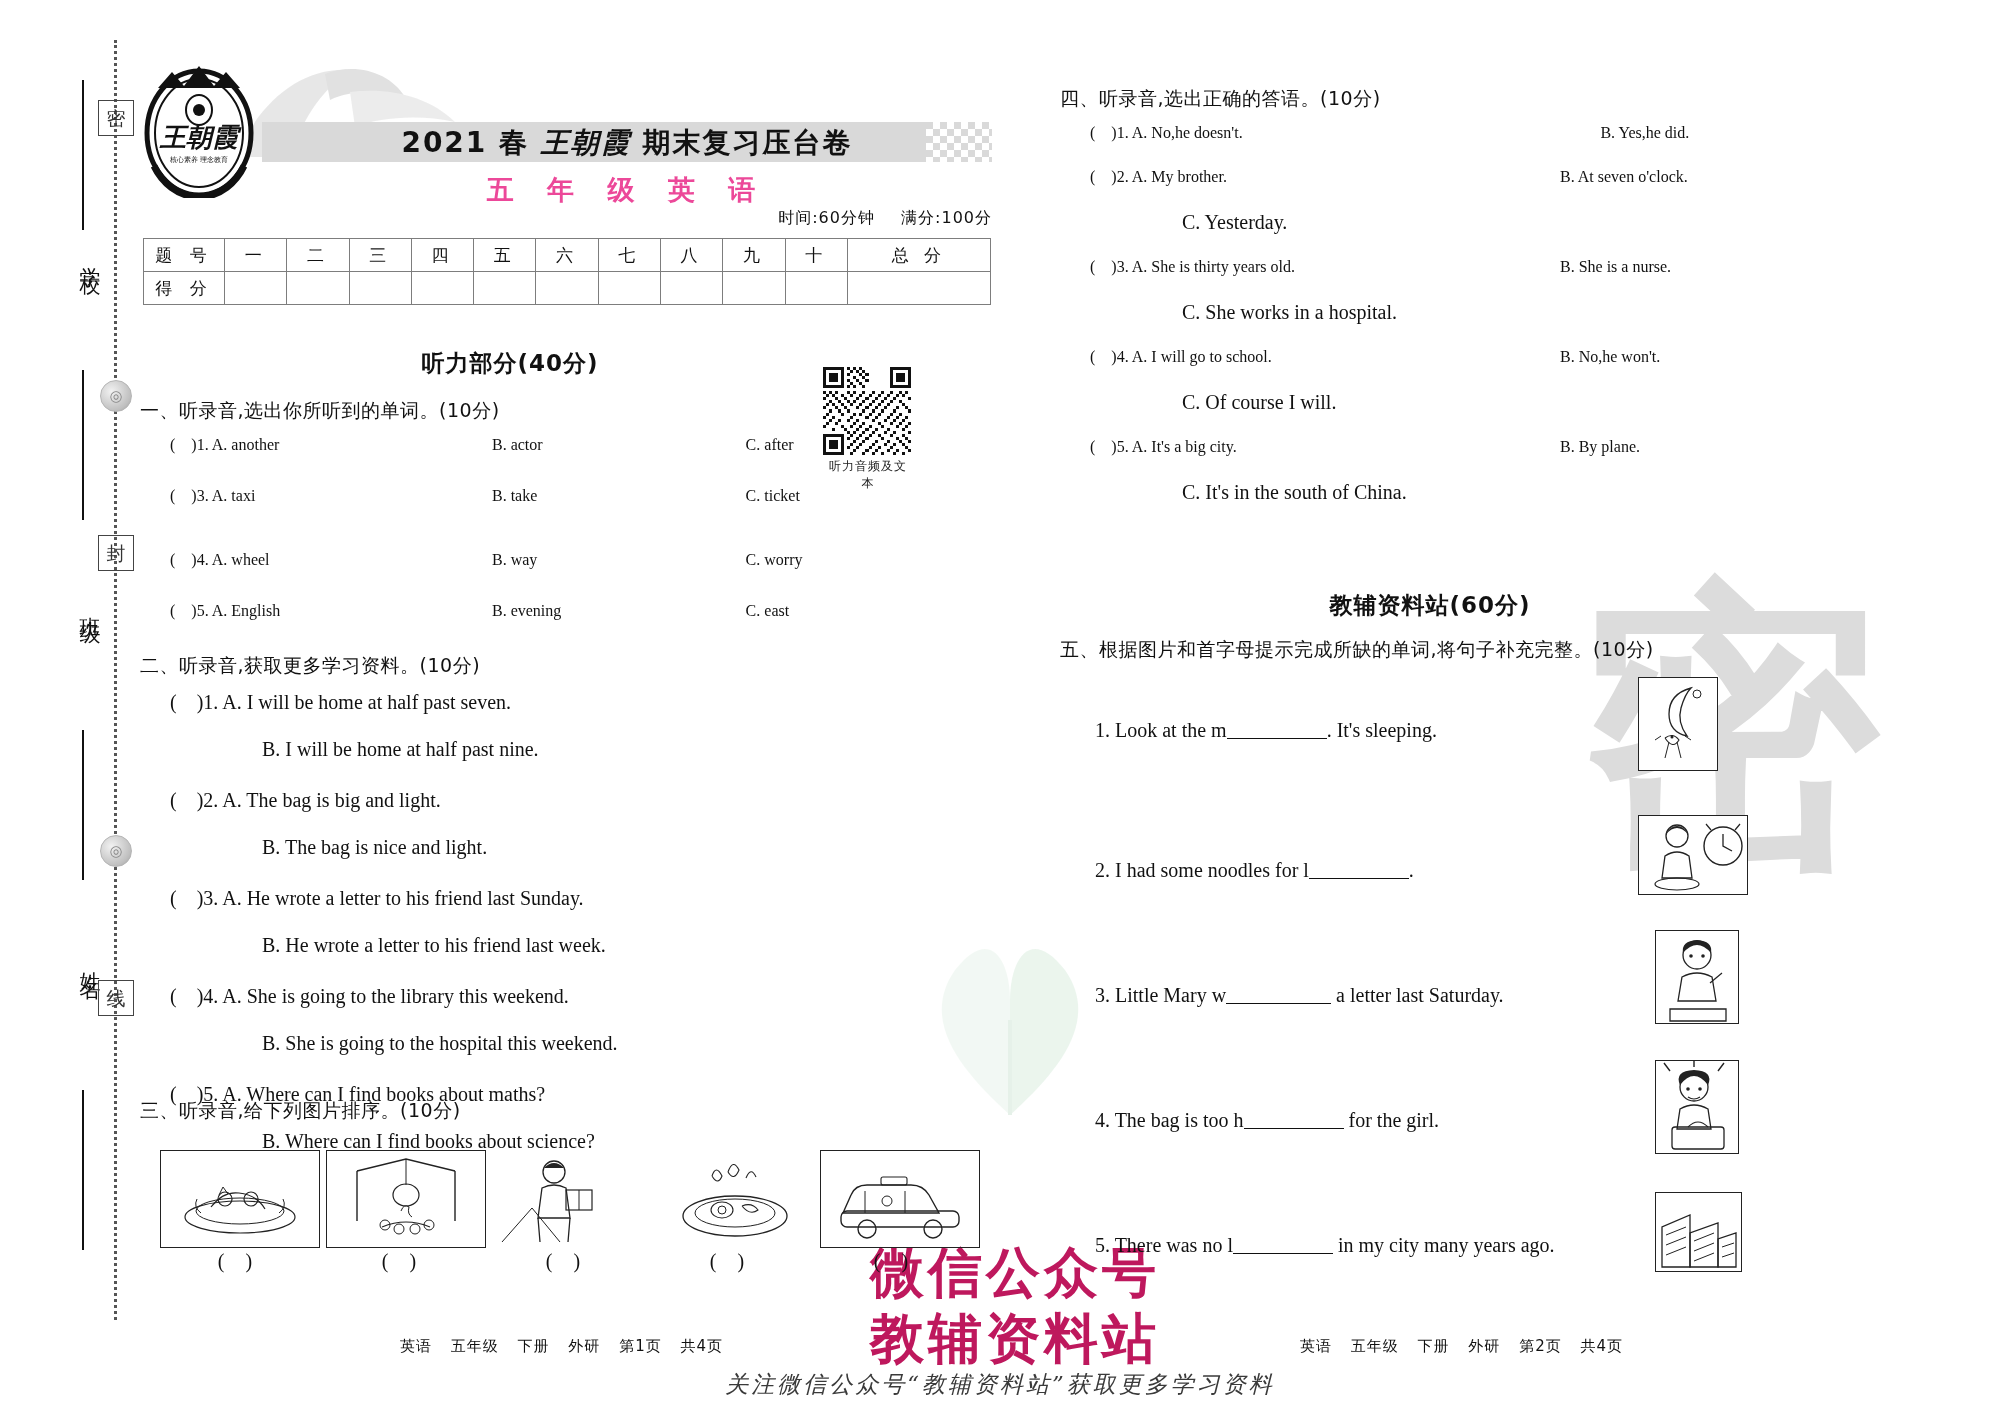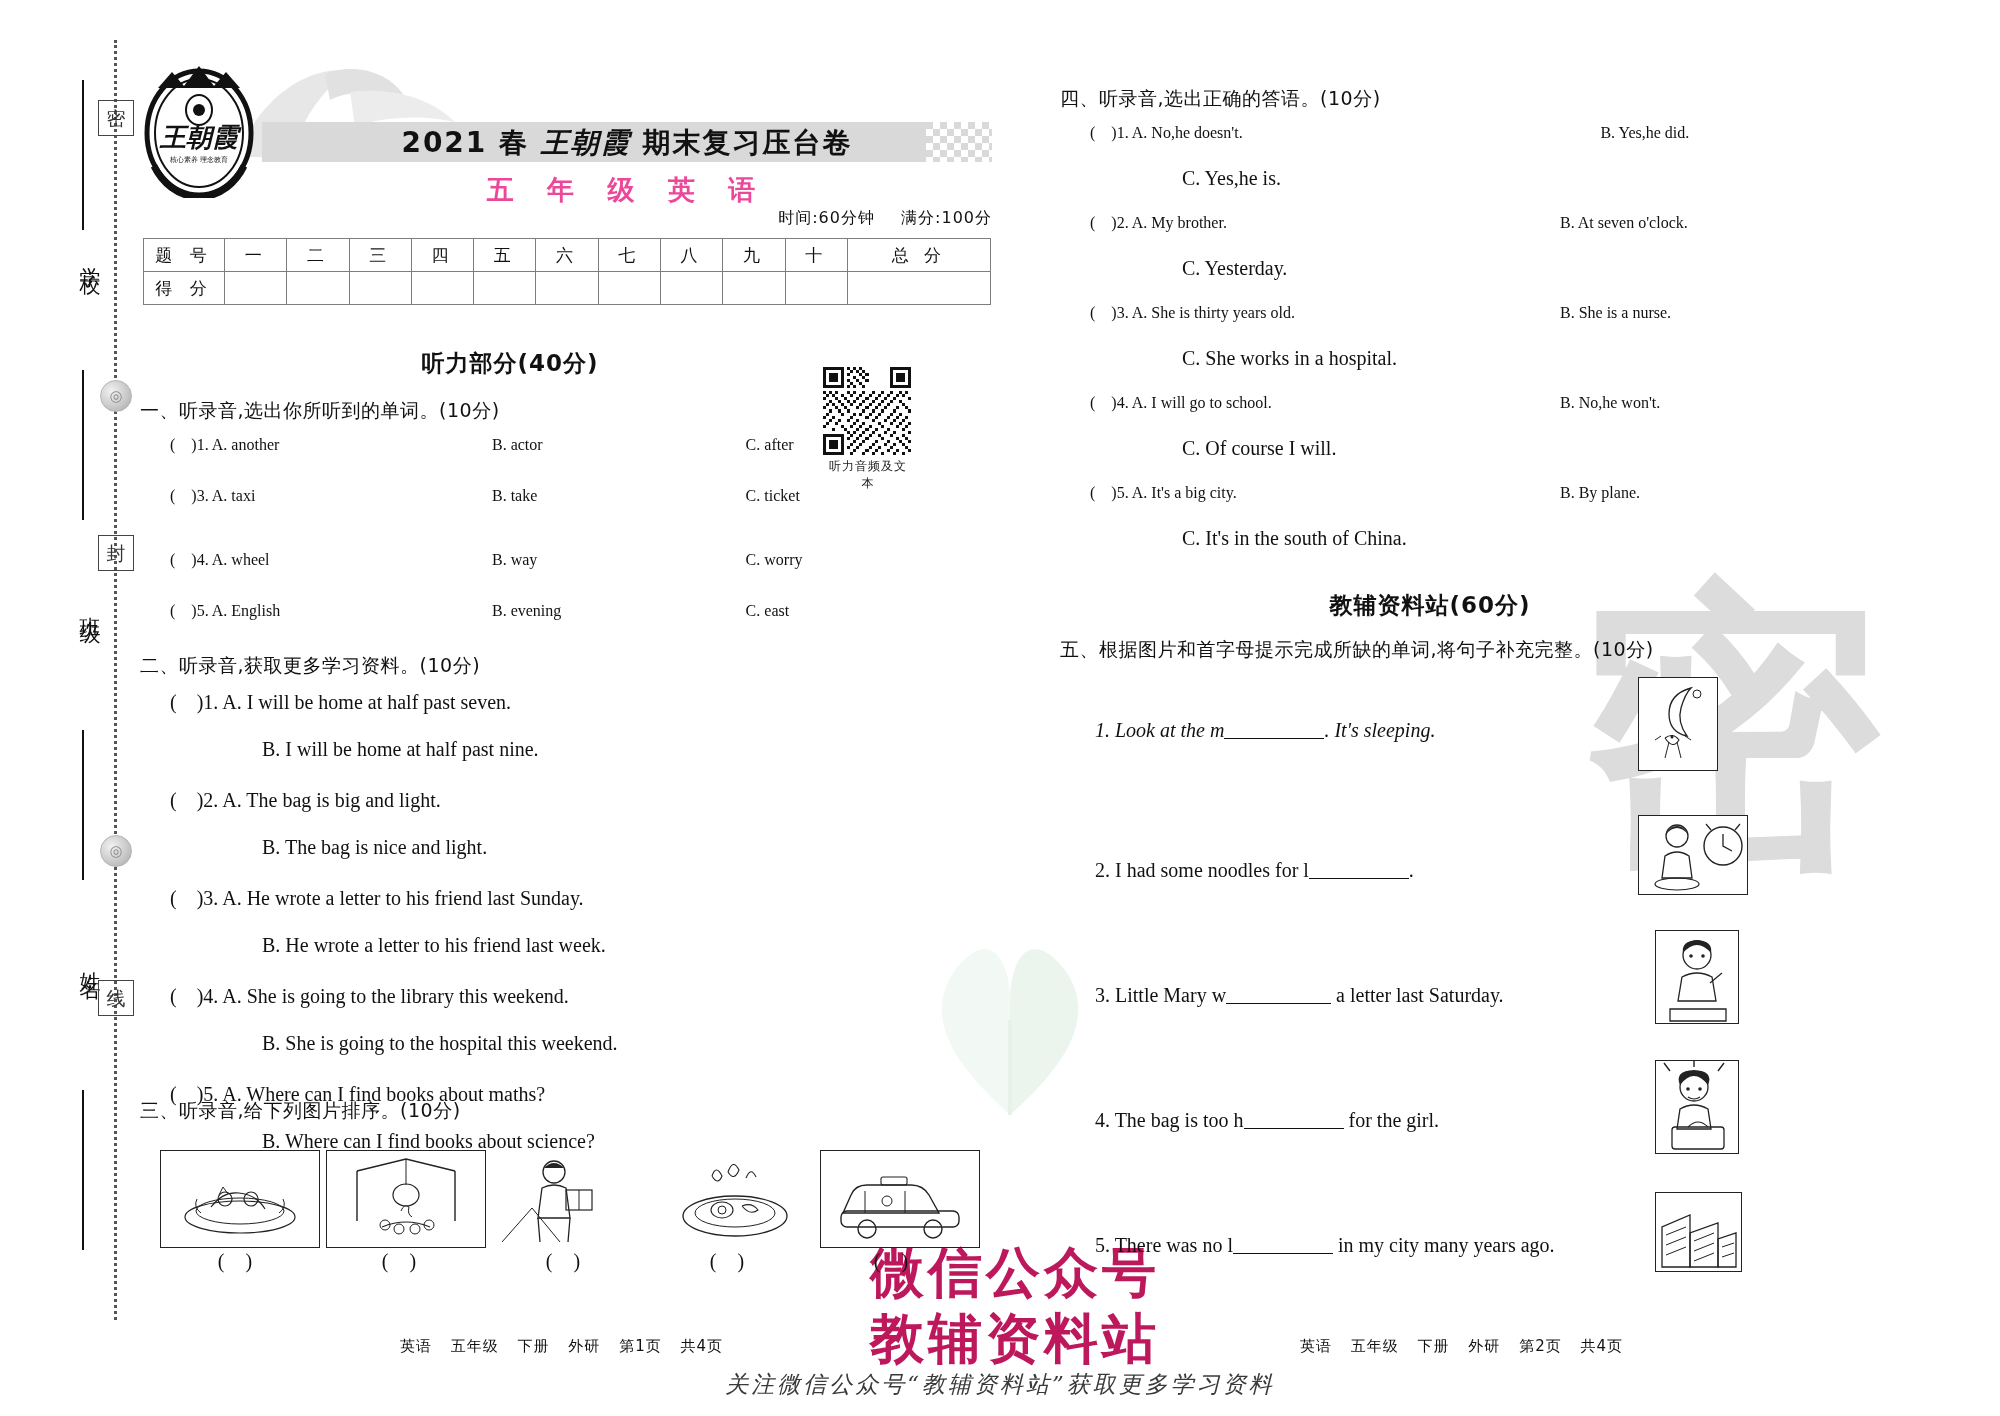--- a/index.html
+++ b/index.html
@@ -593,7 +593,6 @@
         <div class="c1" style="width:470px;"><span class="paren">(&nbsp;&nbsp;&nbsp;&nbsp;)</span><span>1.</span> <span>A. No,he doesn't.</span></div>
         <div class="c2" style="width:330px;">B. Yes,he did.</div>
       </div>
-      <div class="q sub" style="margin-top:26px;">C. Yes,he is.</div>
 
       <div class="opt-row" style="margin-top:26px;">
         <div class="c1" style="width:470px;"><span class="paren">(&nbsp;&nbsp;&nbsp;&nbsp;)</span><span>2.</span> <span>A. My brother.</span></div>

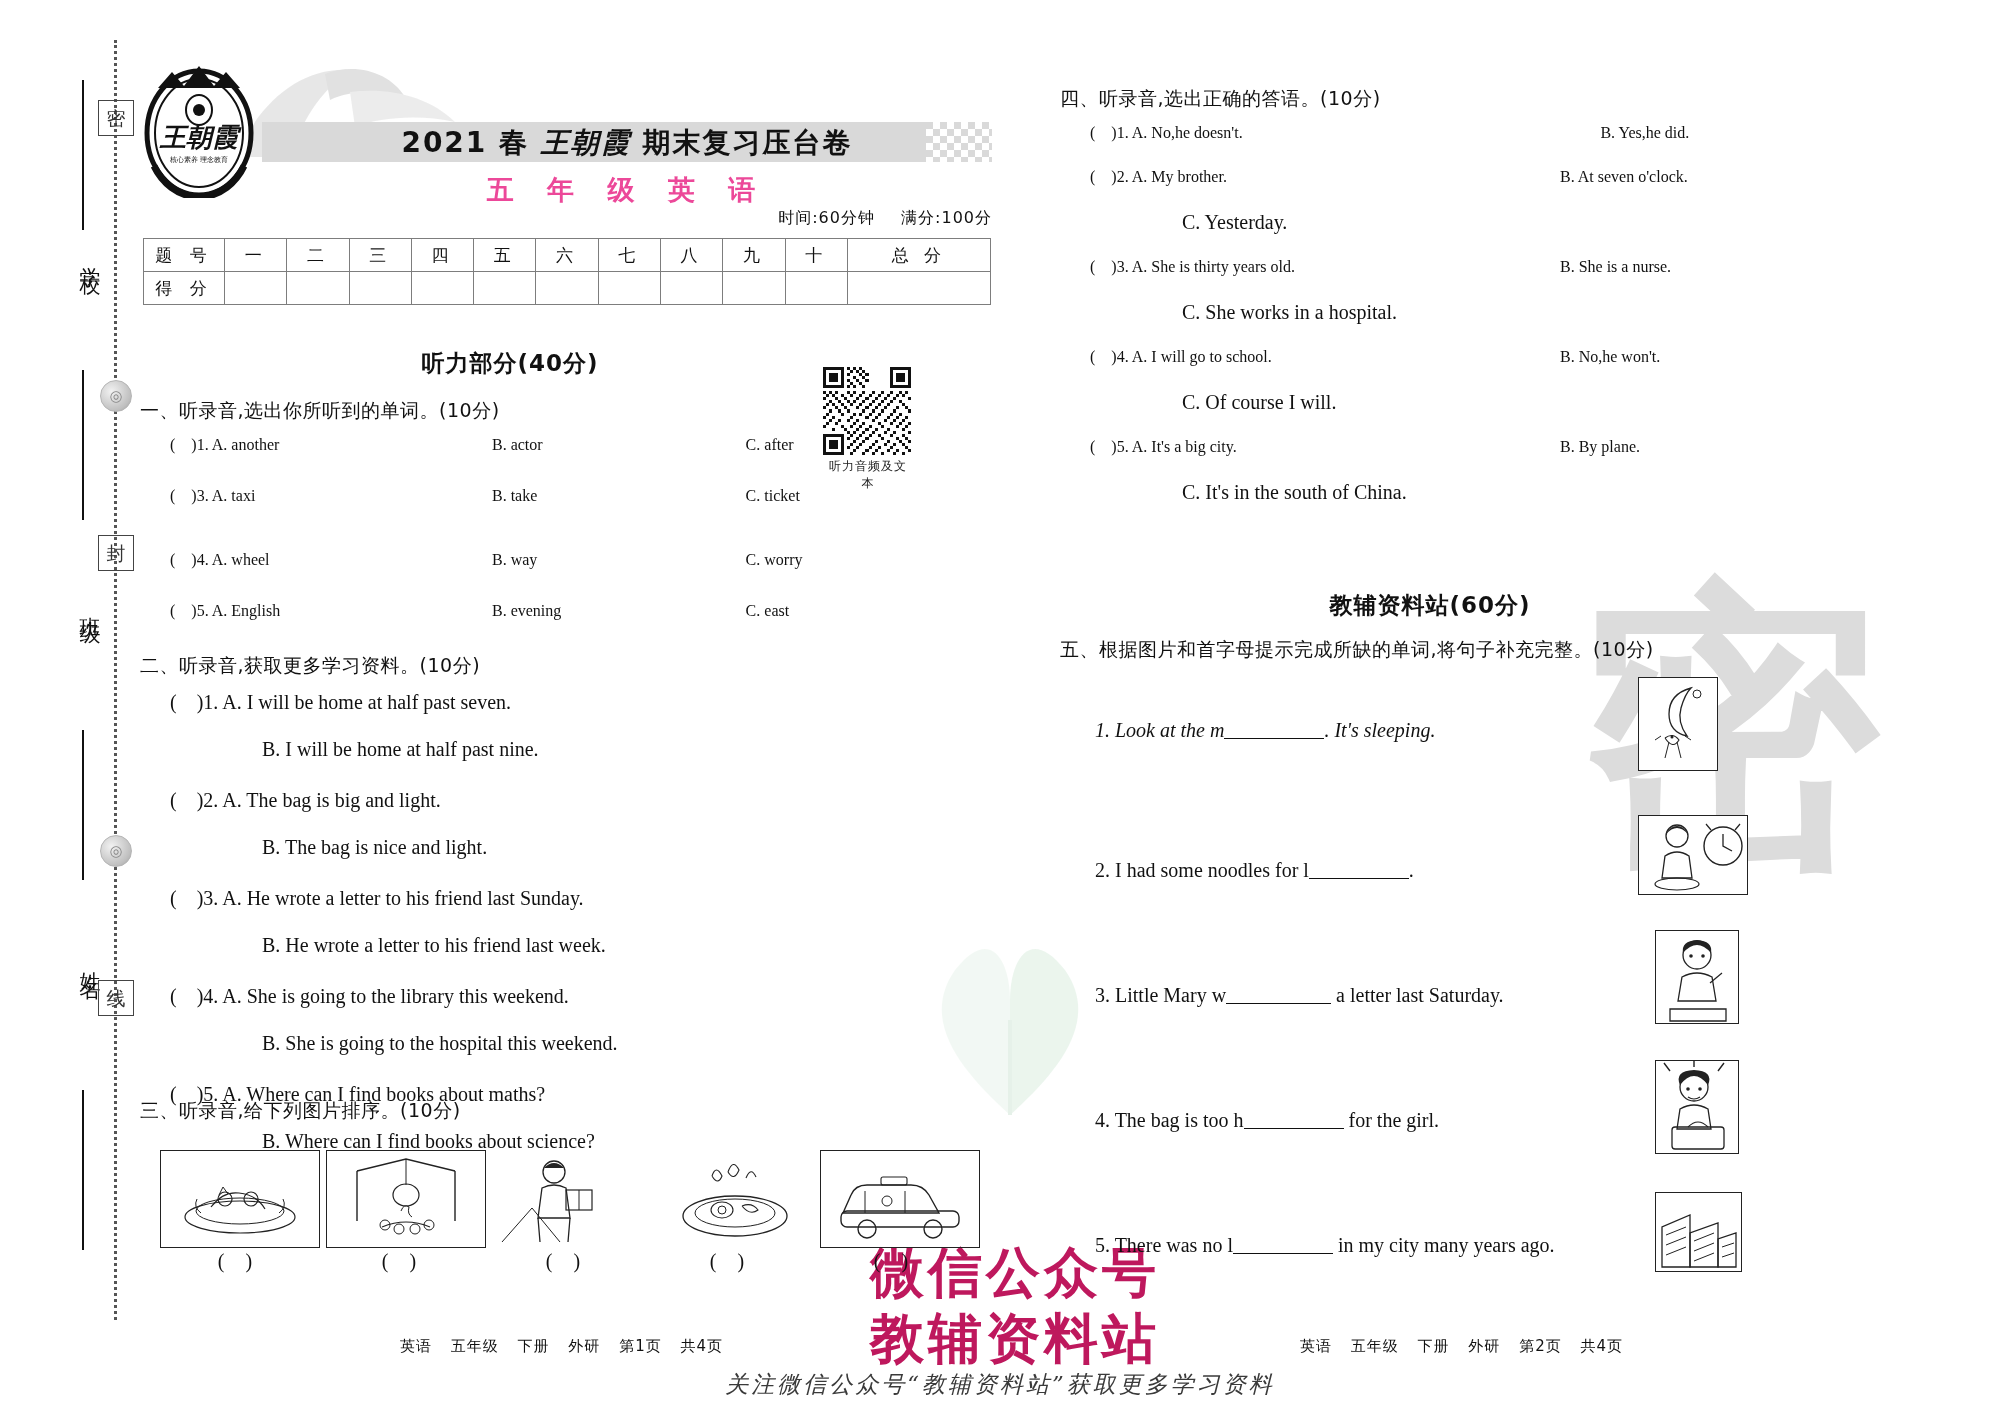--- a/index.html
+++ b/index.html
@@ -624,7 +624,7 @@
     <div class="sec-head" style="position:absolute;top:637px;left:0;">五、根据图片和首字母提示完成所缺的单词,将句子补充完整。(10分)</div>
   </div>
 
-  <div class="fill-item" style="left:1095px;top:718px;font-style:italic;">
+  <div class="fill-item" style="left:1095px;top:718px;">
     <span>1.</span>
     <span>Look at the</span>
     <span>m</span><span class="blankline" style="width:100px;"></span><span>. It's sleeping.</span>

